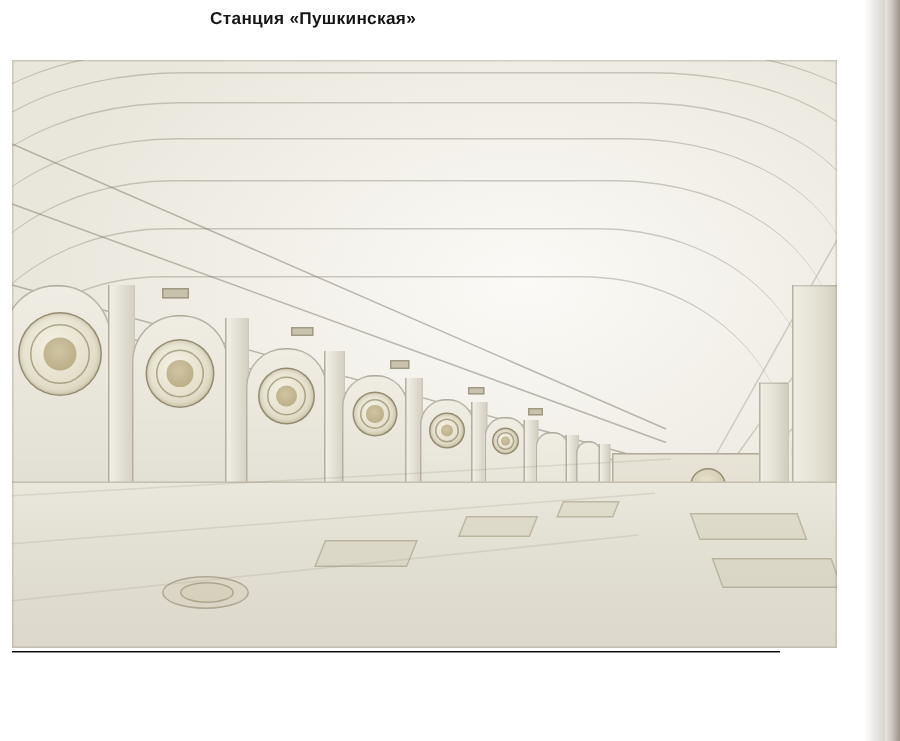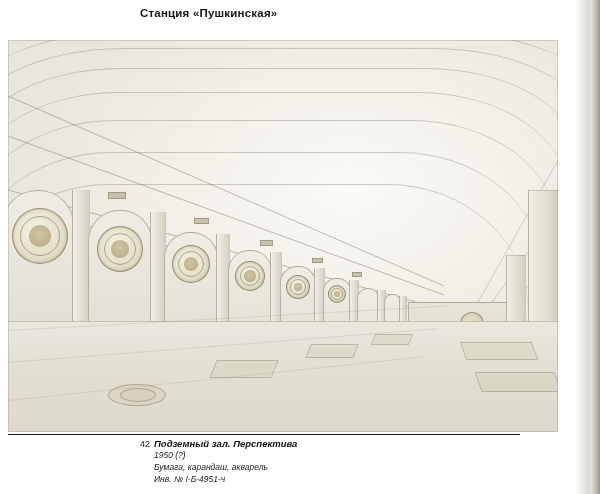--- a/index.html
+++ b/index.html
@@ -411,15 +411,6 @@
 
   <div class="rule"></div>
 
-  <div class="caption">
-    <div class="cap-row">
-      <div class="cap-num">42</div>
-      <div class="cap-title">Подземный зал. Перспектива</div>
-    </div>
-    <div class="cap-line">1950 (?)</div>
-    <div class="cap-line">Бумага, карандаш, акварель</div>
-    <div class="cap-line">Инв. № I-Б-4951-ч</div>
-  </div>
 
   <div class="gutter-inner-shadow"></div>
   <div class="gutter"></div>

